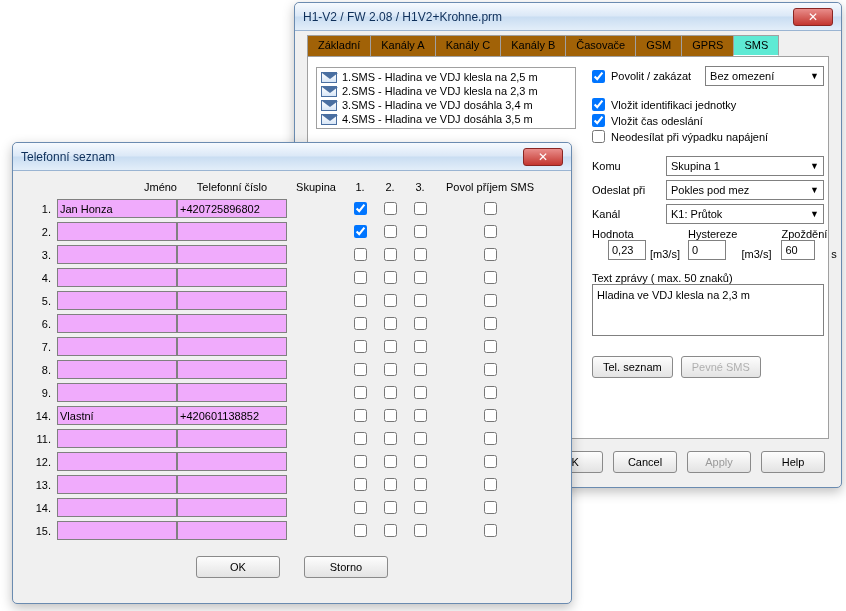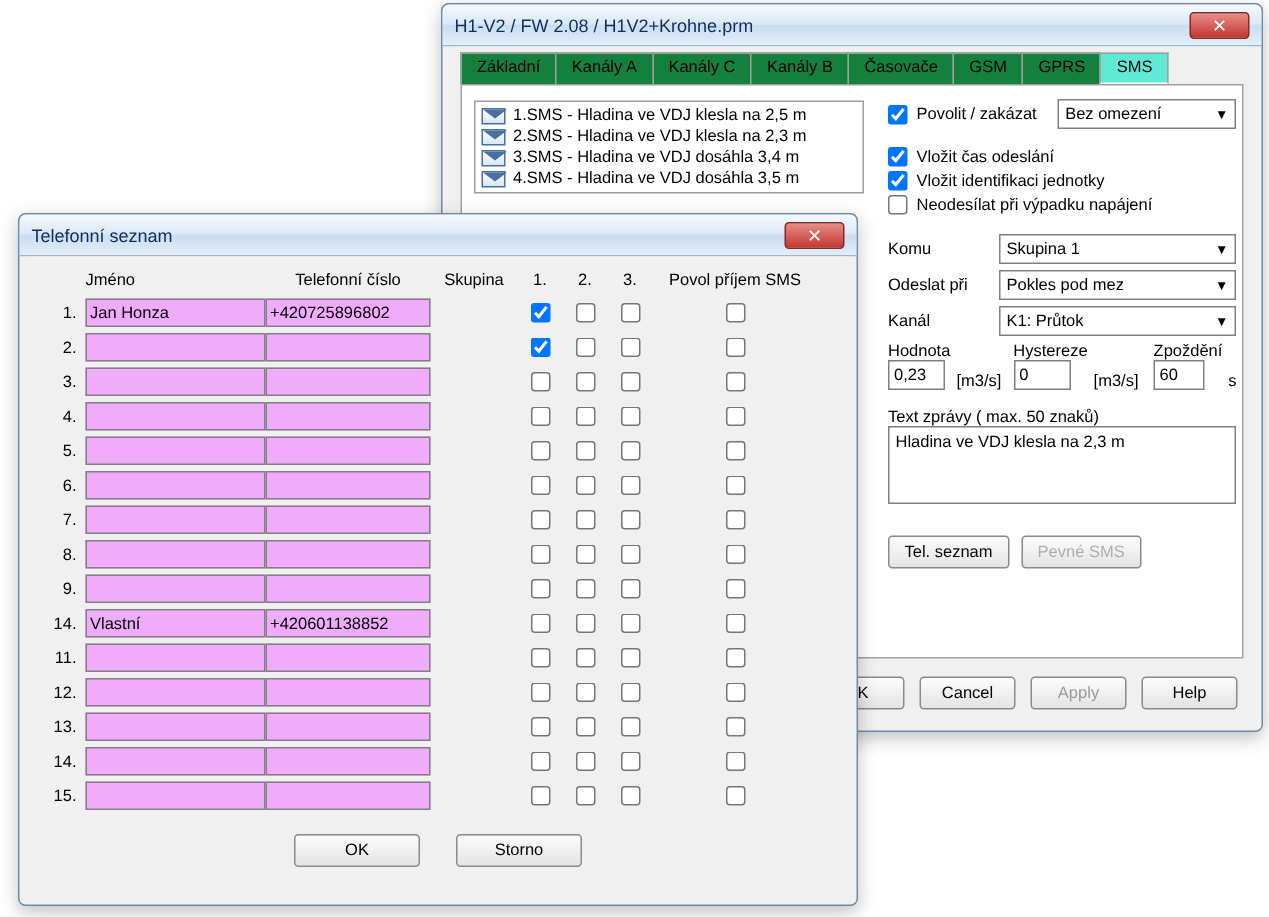--- a/index.html
+++ b/index.html
@@ -65,7 +65,7 @@
   padding: 3px 10px 4px;
   border: 1px solid #a0a0a0;
   border-bottom: none;
-  background: #15803d;
+  background: #a16207;
   margin-right: -1px;
   cursor: pointer;
 }

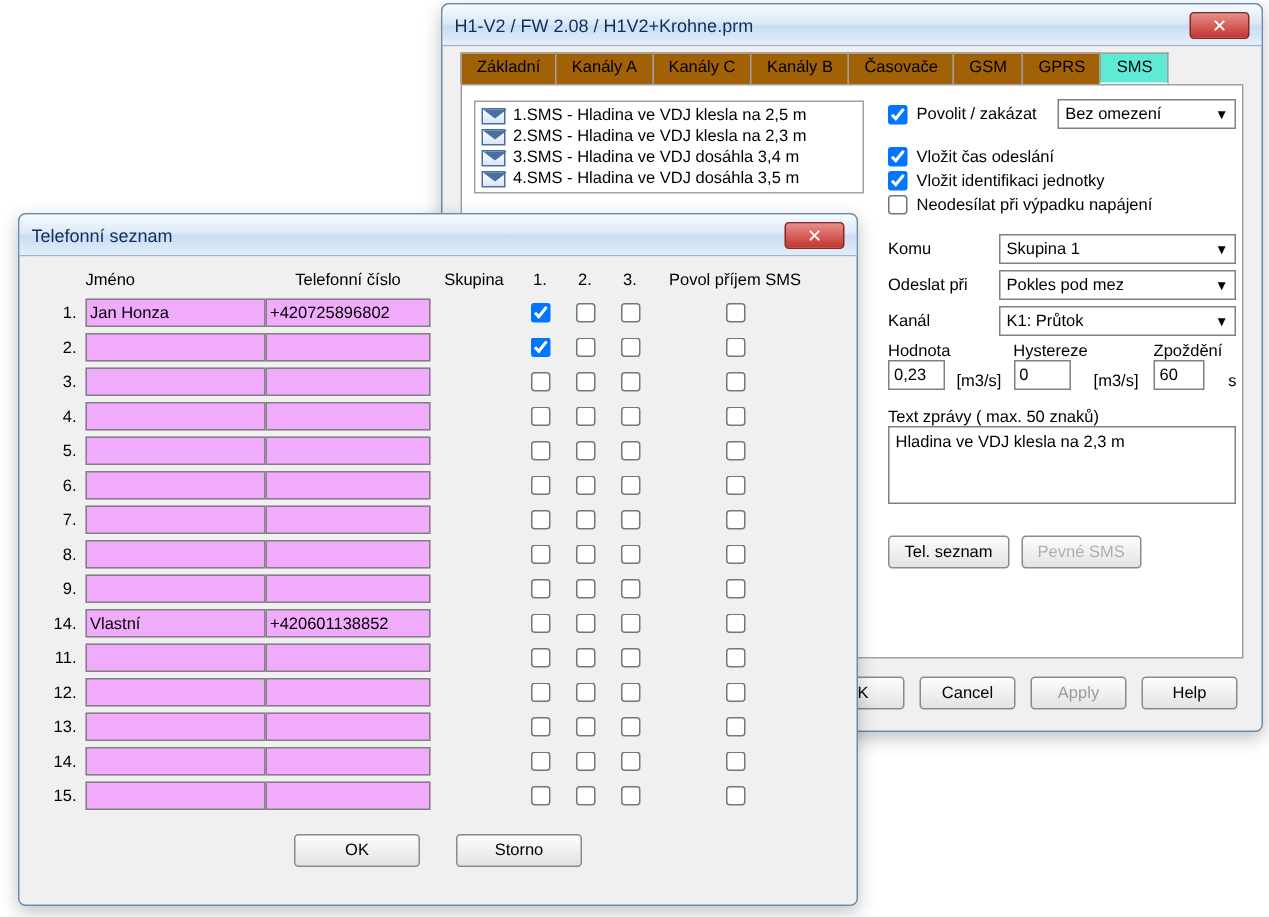--- a/index.html
+++ b/index.html
@@ -194,11 +194,11 @@
           <div style="height:6px"></div>
           <div class="chkrow">
               <input type="checkbox" checked="" style="">
-              <span>Vložit čas odeslání</span>
+              <span>Vložit identifikaci jednotky</span>
             </div>
           <div class="chkrow">
               <input type="checkbox" checked="" style="">
-              <span>Vložit identifikaci jednotky</span>
+              <span>Vložit čas odeslání</span>
             </div>
           <div class="chkrow">
               <input type="checkbox" style="">

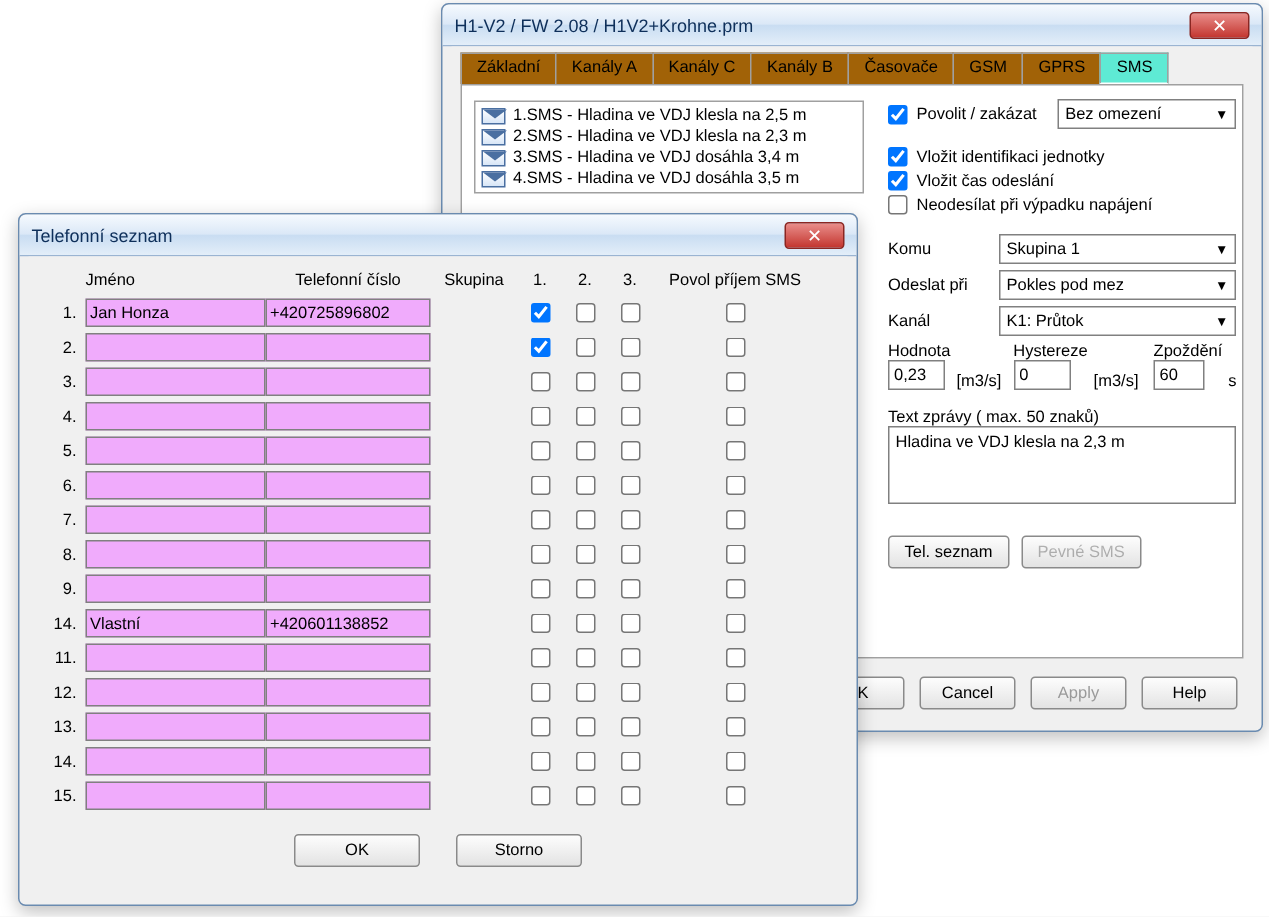--- a/index.html
+++ b/index.html
@@ -129,7 +129,7 @@
 .tel-grid { width:100%; }
 .tel-head { display:grid; grid-template-columns: 26px 120px 110px 58px 30px 30px 30px 110px; gap:0; font-size:11px; margin-bottom:4px; }
 .tel-head > div { text-align:center; }
-.tel-head .jm { text-align:left; }
+.tel-head .jm { text-align:right; }
 .tel-row { display:grid; grid-template-columns: 26px 120px 110px 58px 30px 30px 30px 110px; align-items:center; height:23px; }
 .tel-row .idx { text-align:right; padding-right:6px; }
 .tel-row input[type=text] { width:100%; height:19px; border:1px solid #808080; background:#f0abfc; font:inherit; padding:0 2px; }

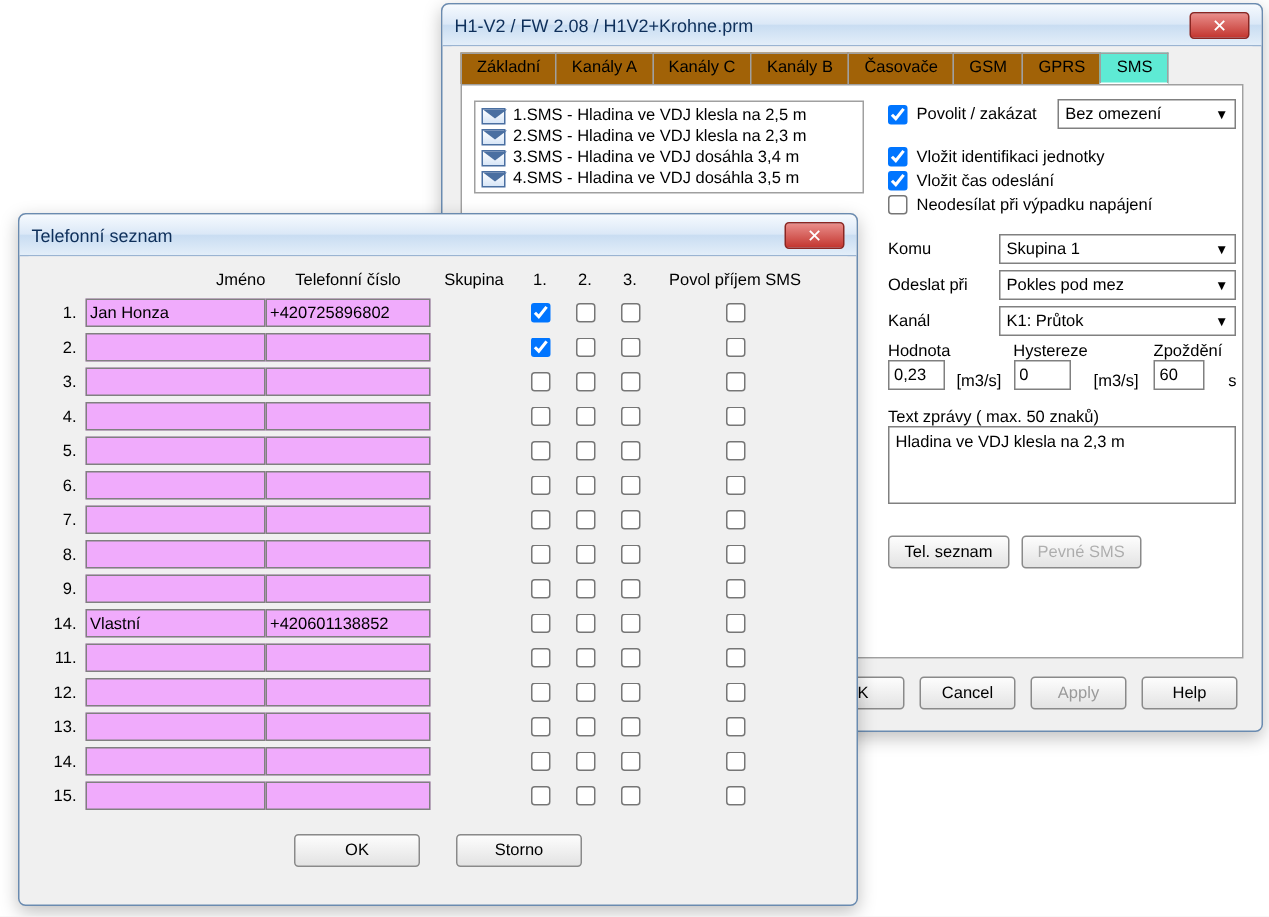--- a/index.html
+++ b/index.html
@@ -231,7 +231,7 @@
           <div class="vals">
             <div class="col" style="width:60px">
                 <span>Hodnota</span>
-              <input class="txtin" style="width: 38px;" value="0,23">
+              <input class="txtin" style="width: 38px; margin-left: 16px;" value="0,23">
               </div>
             <span class="unitlbl" style="align-self:flex-end">[m3/s]</span>
             <div class="col" style="width:72px; margin-left:4px">

